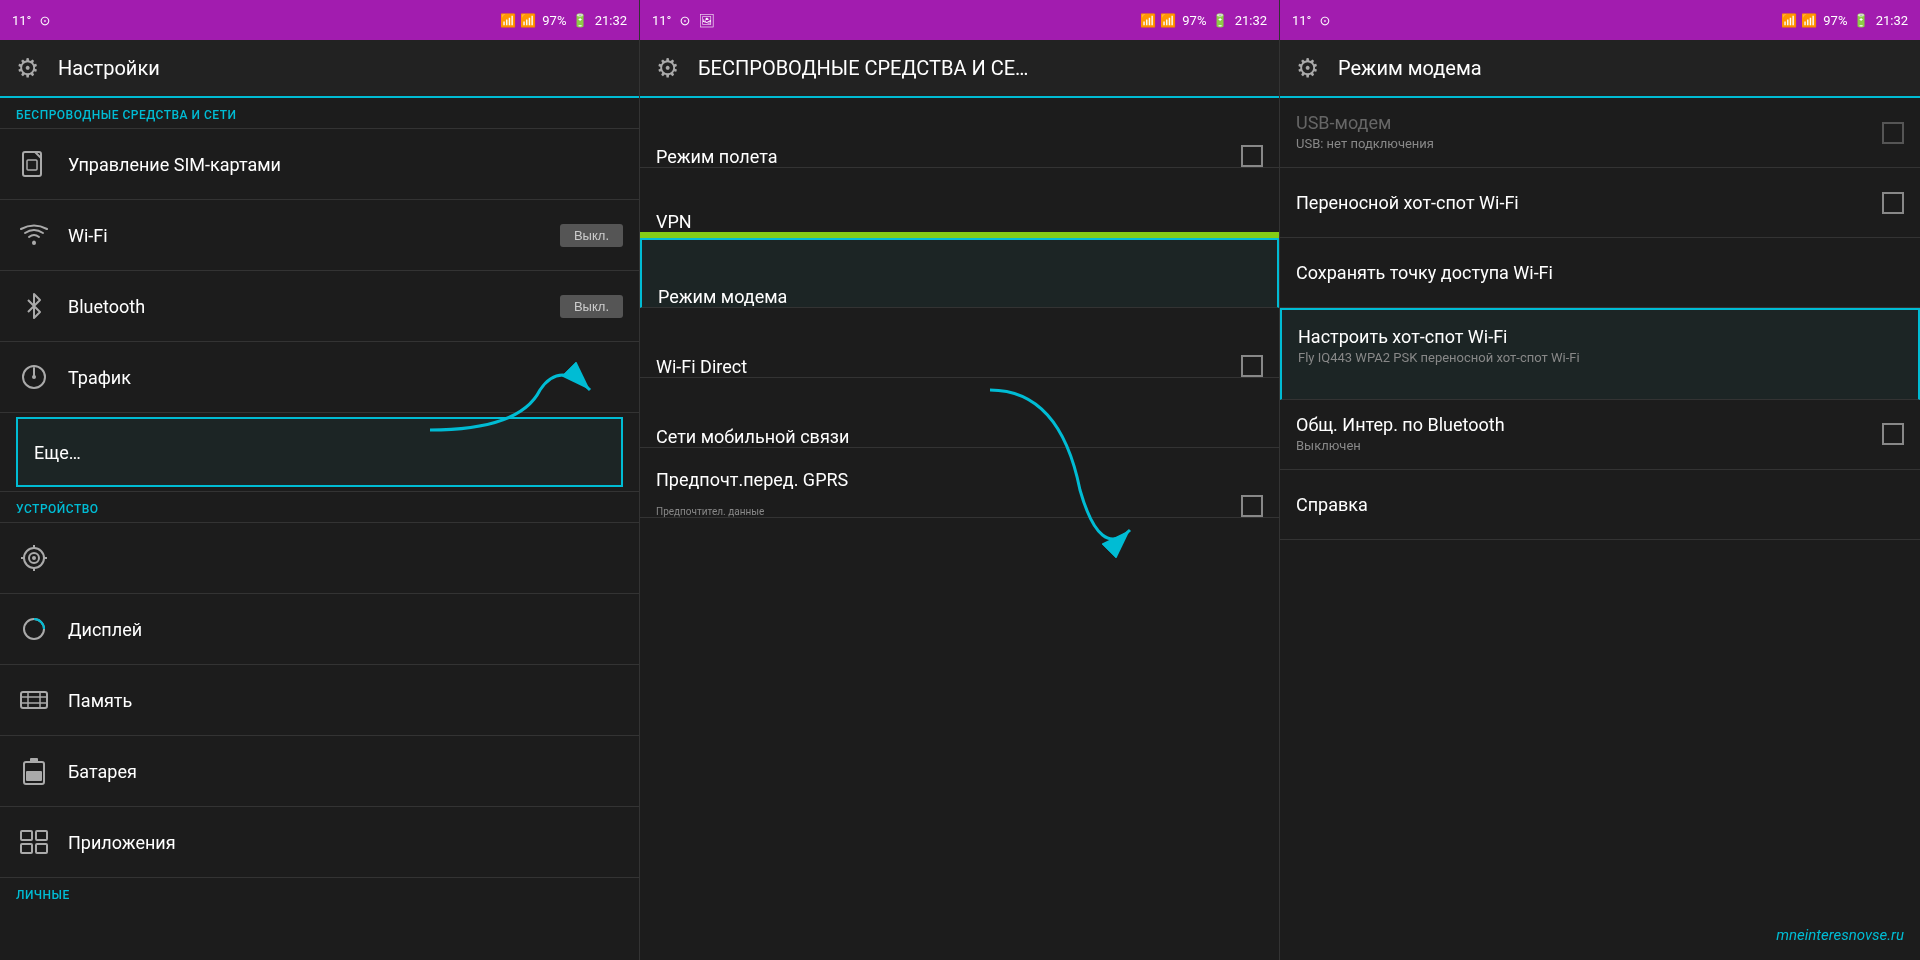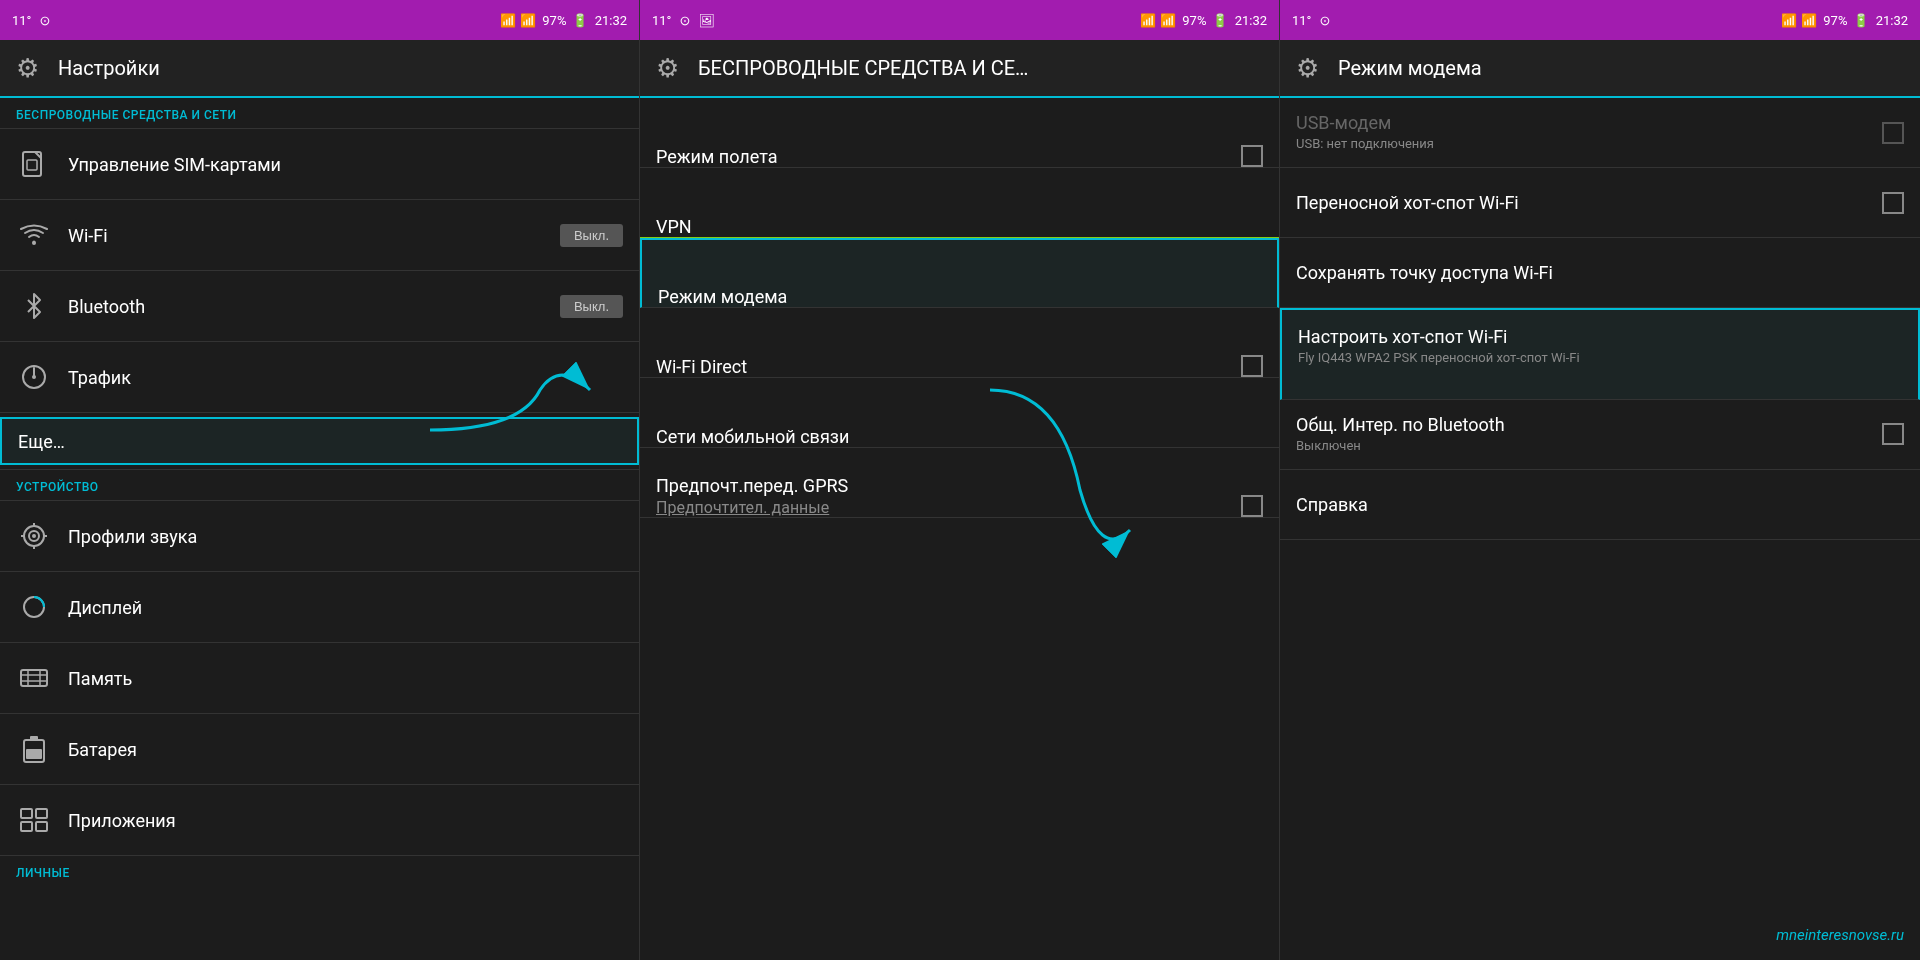--- a/index.html
+++ b/index.html
@@ -425,7 +425,7 @@
     <div class="checkbox"></div>
   </div>
 
-  <div class="menu-item-no-icon" style="border-bottom:1px solid #84cc16;">
+  <div class="menu-item-no-icon" style="border-bottom:6px solid #84cc16;">
     <div class="menu-item-content">
       <span class="menu-item-label">VPN</span>
     </div>

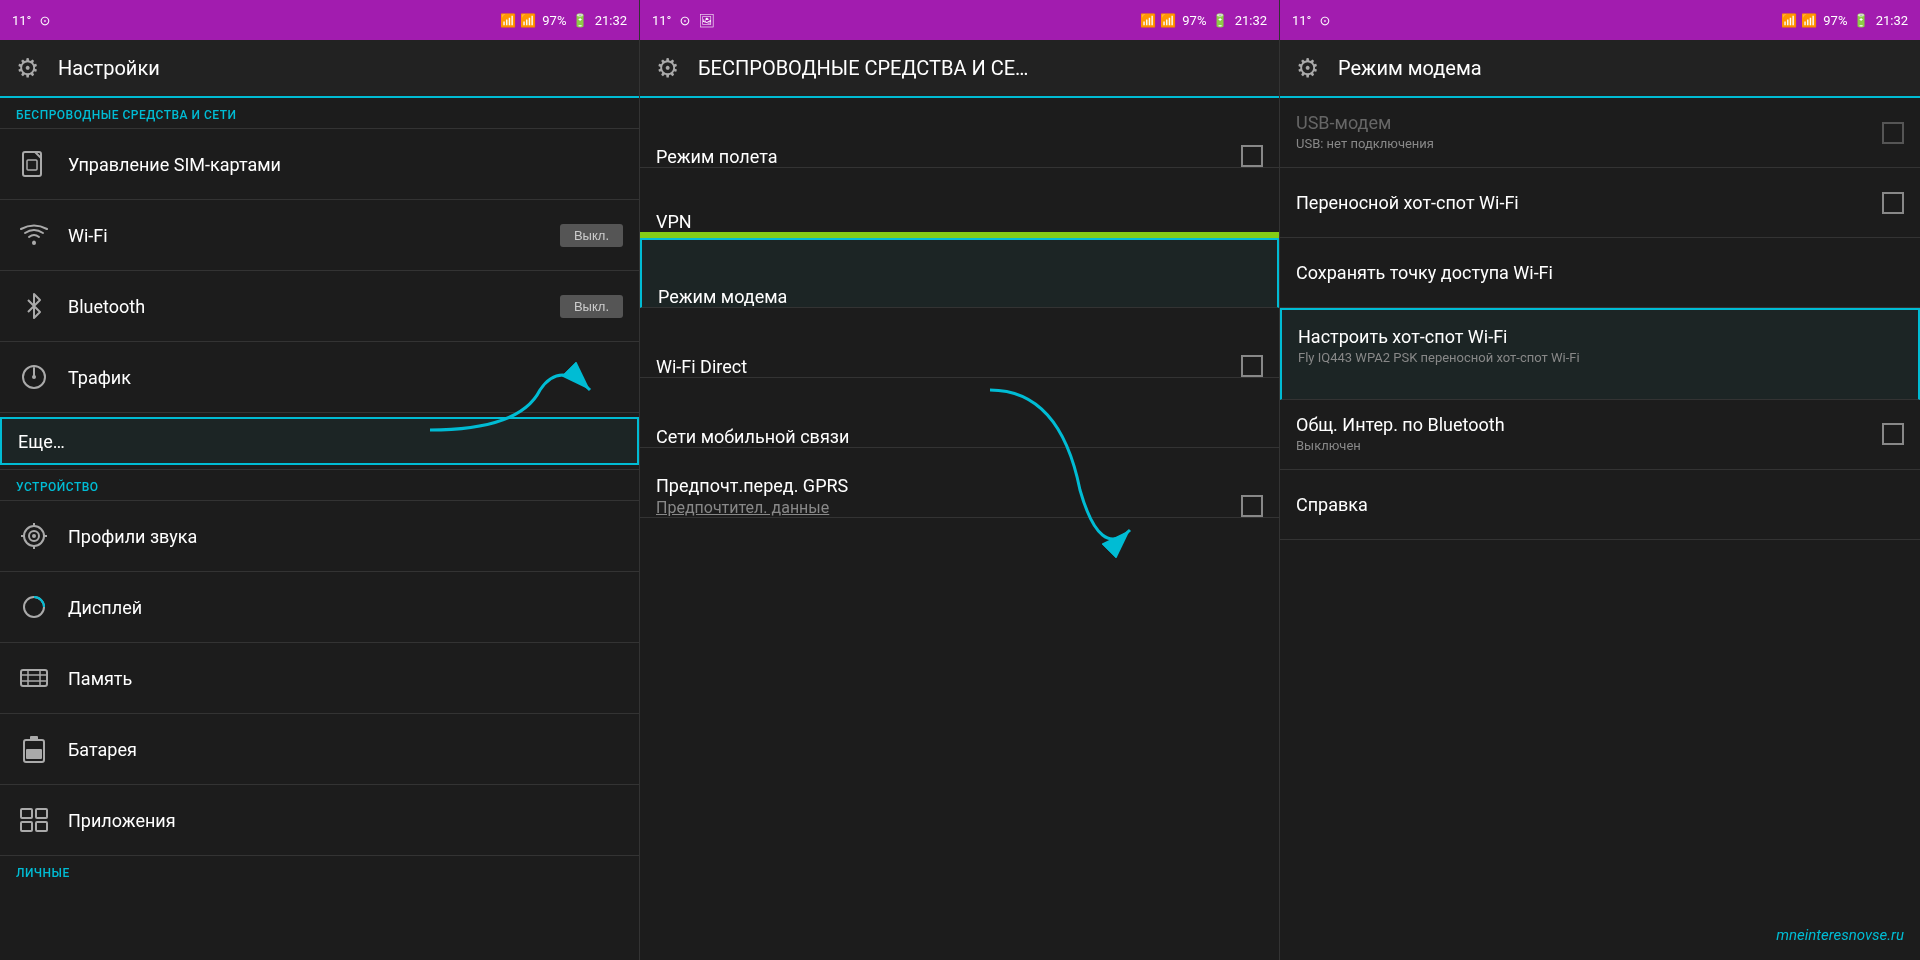--- a/index.html
+++ b/index.html
@@ -308,7 +308,7 @@
   </div>
   <div class="divider"></div>
 
-  <div class="menu-item boxed" style="height:48px; margin: 4px 0;">
+  <div class="menu-item boxed" style="height:70px; margin: 4px 16px;">
     <div class="menu-item-content">
       <span class="menu-item-label">Еще…</span>
     </div>

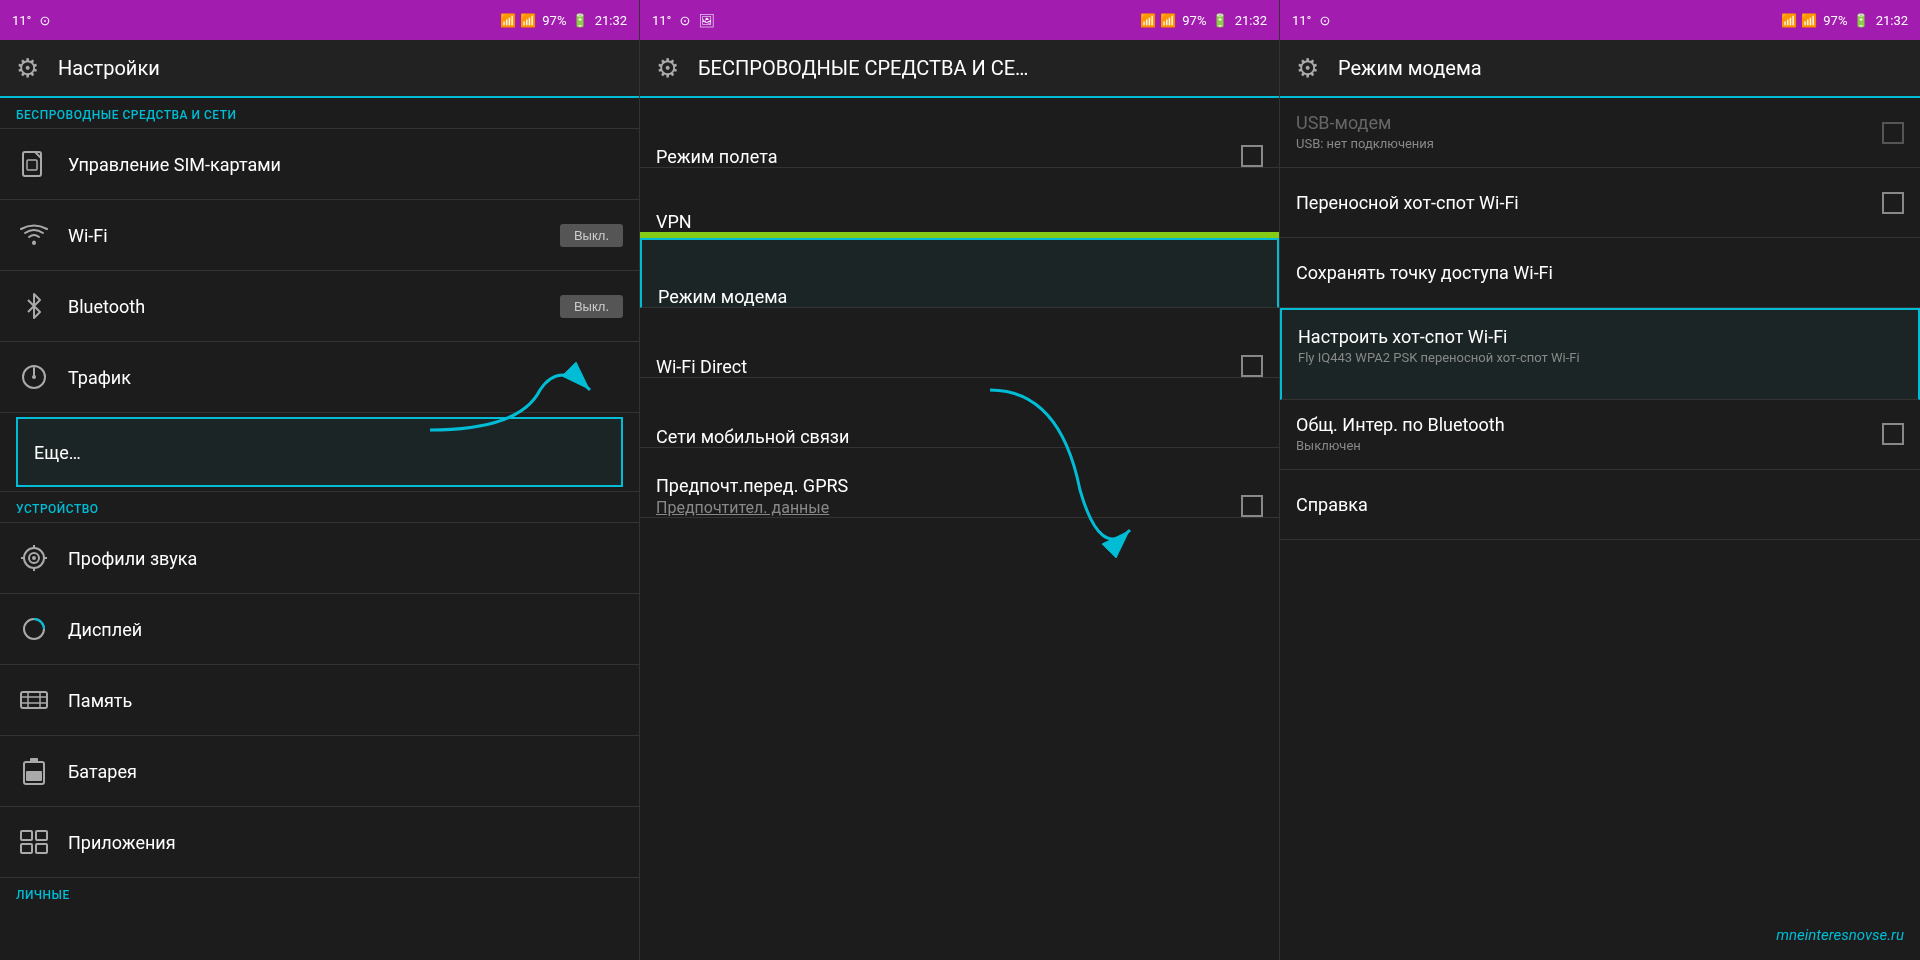--- a/index.html
+++ b/index.html
@@ -128,9 +128,8 @@
     }
     .menu-item-sublabel {
       color: #888;
-      font-size: 16px;
-      margin-top: 2px;
-      text-decoration: underline;
+      font-size: 10px;
+      margin-top: 16px;
     }
     .menu-item-toggle {
       background: #555;

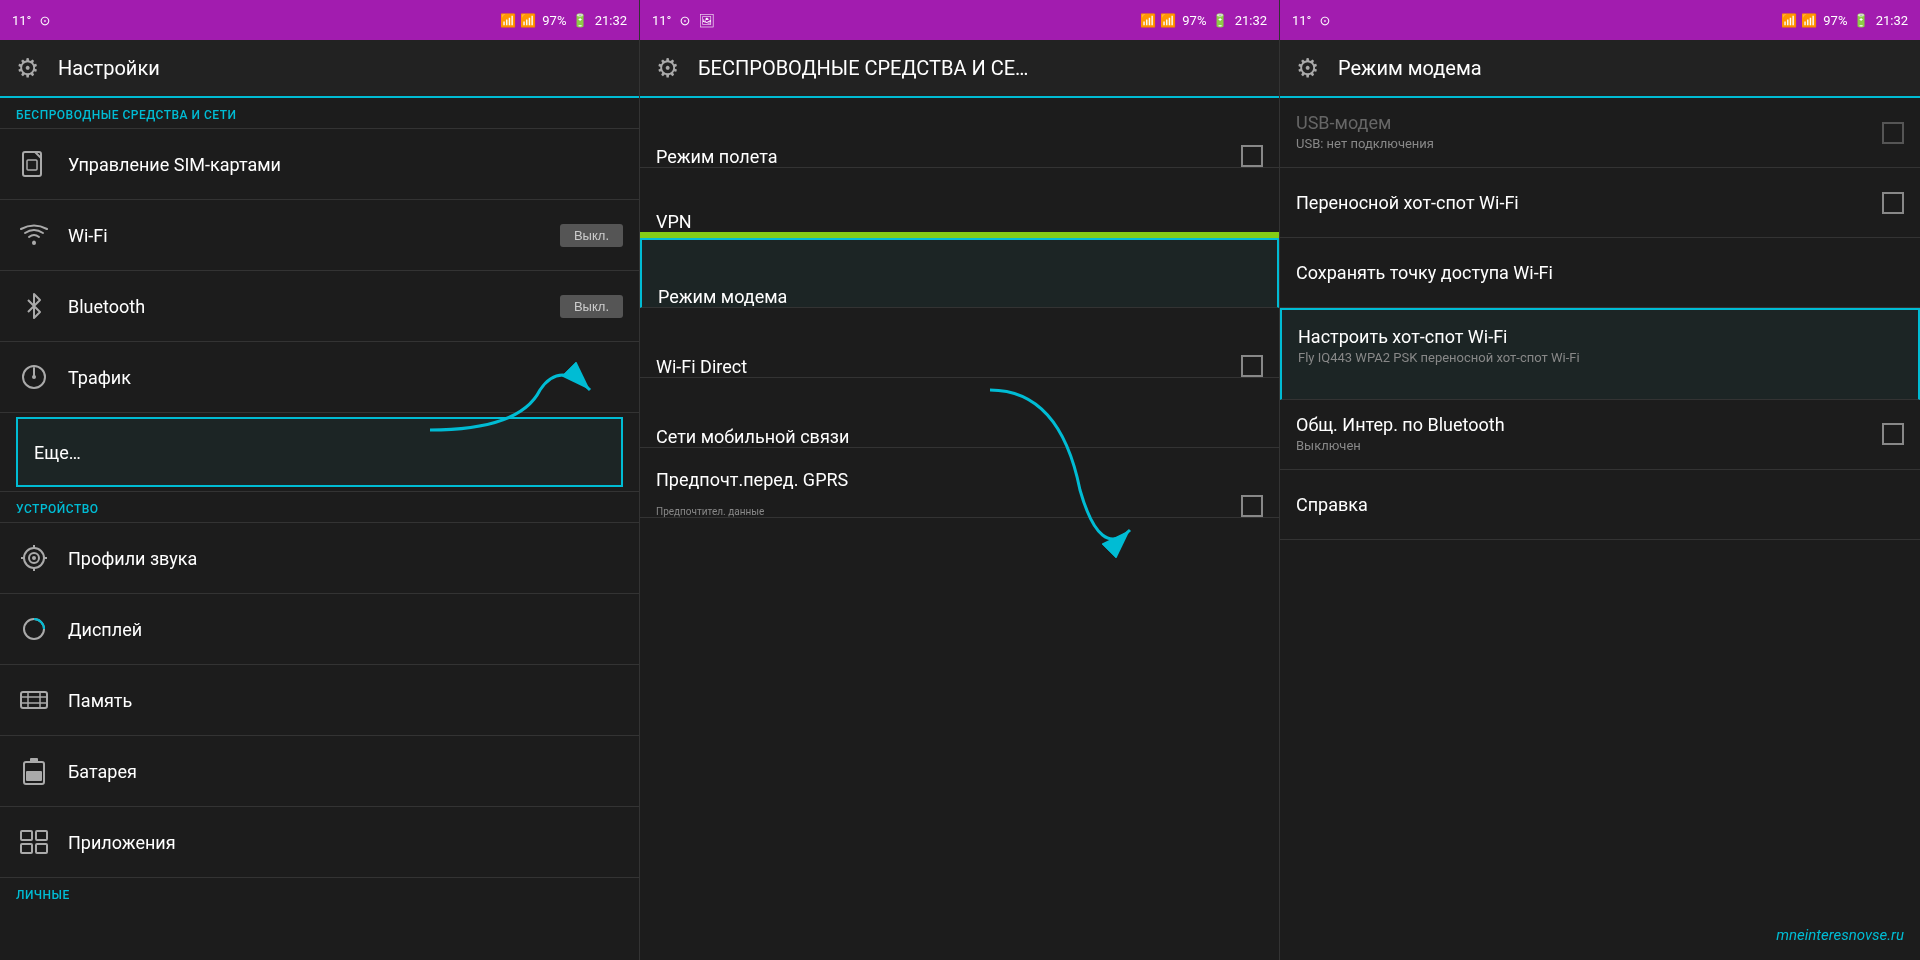--- a/index.html
+++ b/index.html
@@ -329,9 +329,6 @@
         <line x1="14" y1="24" x2="14" y2="27" stroke="#aaa" stroke-width="2"></line>
       </svg>
     </div>
-    <div class="menu-item-content">
-      <span class="menu-item-label">Профили звука</span>
-    </div>
   </div>
   <div class="divider"></div>
 

